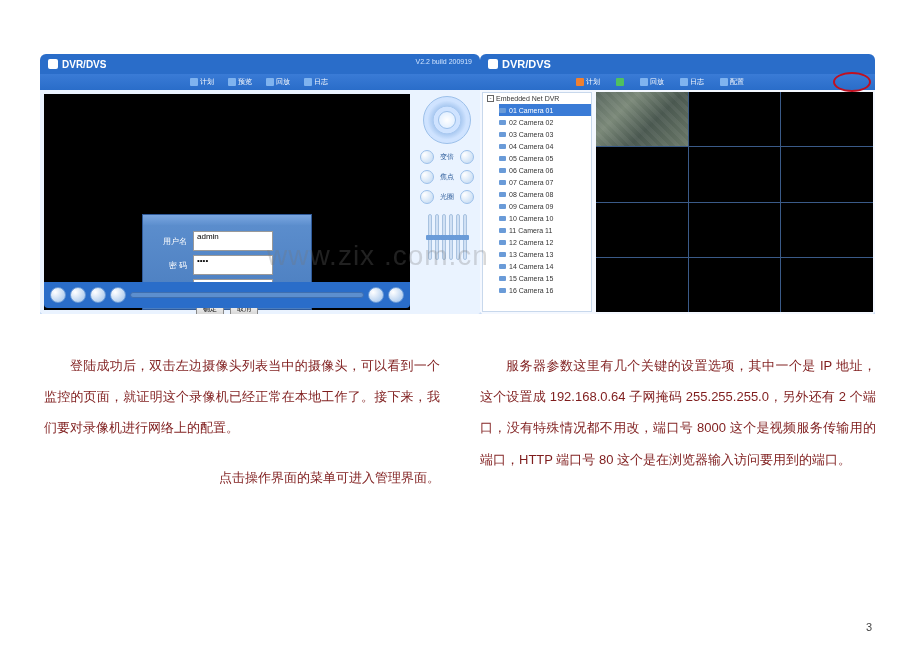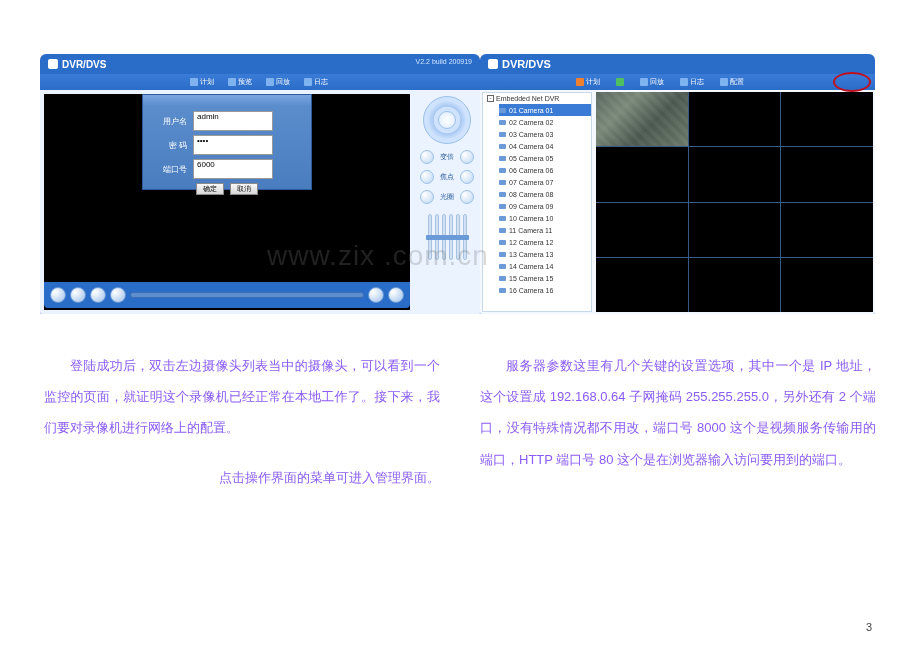--- a/index.html
+++ b/index.html
@@ -17,7 +17,7 @@
   .al-tb-item { color: #fff; font-size: 7px; display: flex; align-items: center; gap: 2px; }
   .mini-icn { width: 8px; height: 8px; background: #7fb3ef; border-radius: 1px; }
   .al-body { display: flex; height: 224px; background: #eaf3ff; }
-  .al-video { flex: 1; margin: 4px; background: #000; position: relative; display: flex; align-items: flex-start; justify-content: center; }
+  .al-video { flex: 1; margin: 4px; background: #000; position: relative; display: flex; align-items: flex-end; justify-content: center; }
   .al-login { width: 170px; height: 96px; background: linear-gradient(#5d8fce,#4a7dbf); border: 1px solid #2f5a99; }
   .al-login-hdr { height: 10px; background: linear-gradient(#7aa6e0,#5d8fce); }
   .al-login-body { padding: 6px 10px; }

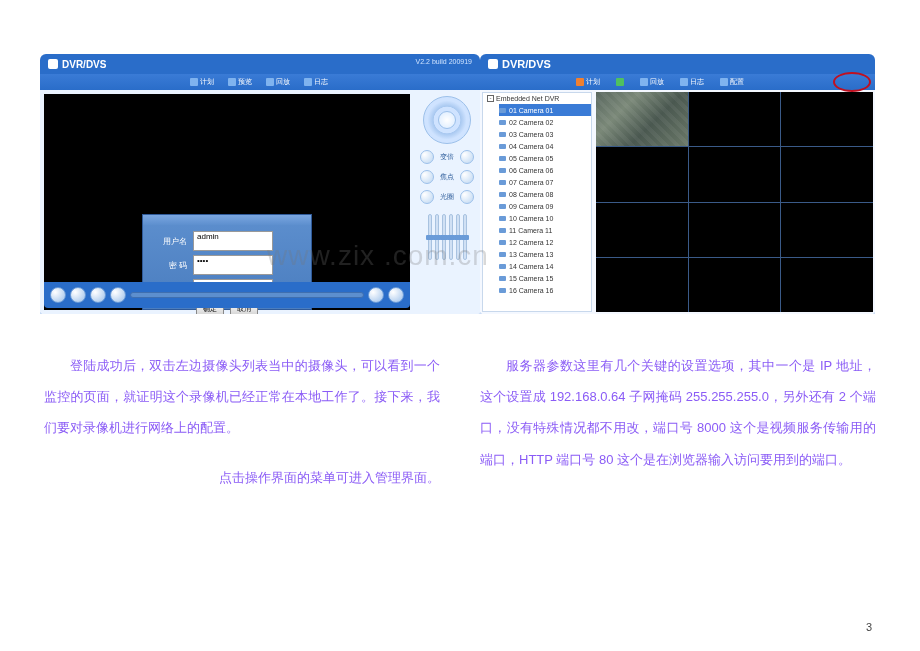--- a/index.html
+++ b/index.html
@@ -62,7 +62,7 @@
 
   
   .textcols { display: flex; gap: 40px; margin-top: 36px; padding: 0 4px; }
-  .col { flex: 1; font-size: 13px; line-height: 2.4; color: #8b5cf6; text-align: justify; }
+  .col { flex: 1; font-size: 13px; line-height: 2.4; color: #7f1d1d; text-align: justify; }
   .col p { text-indent: 2em; }
   .col p.center { text-align: right; text-indent: 0; margin-top: 18px; }
   .pagenum { position: absolute; right: 48px; bottom: 18px; font-size: 11px; color: #444; }

